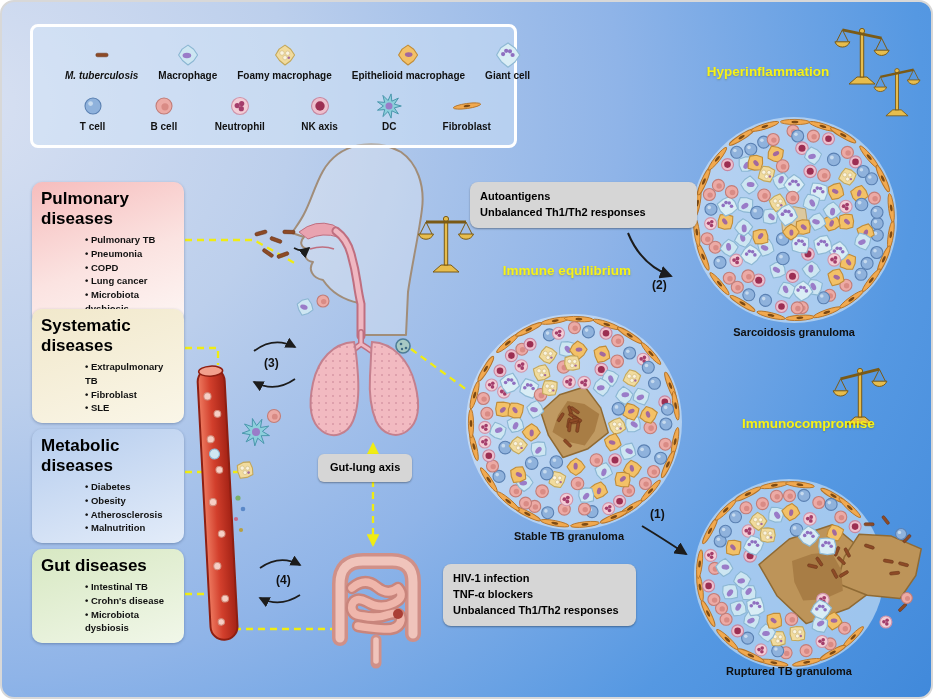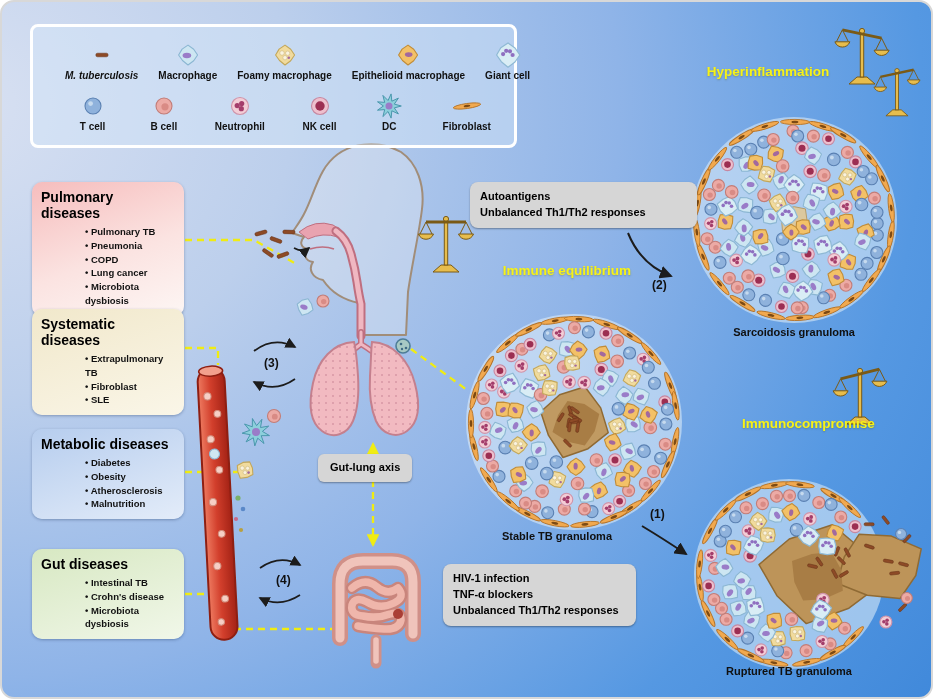--- a/index.html
+++ b/index.html
@@ -1101,7 +1101,7 @@
               <circle cx="0" cy="0" r="4.7" fill="#9c2e52"></circle>
             </svg>
           </span>
-      <span class="lbl">NK cell</span>
+      <span class="lbl">NK axis</span>
     </div>
     <div class="legend-item" style="width:58px">
       <span class="icn">

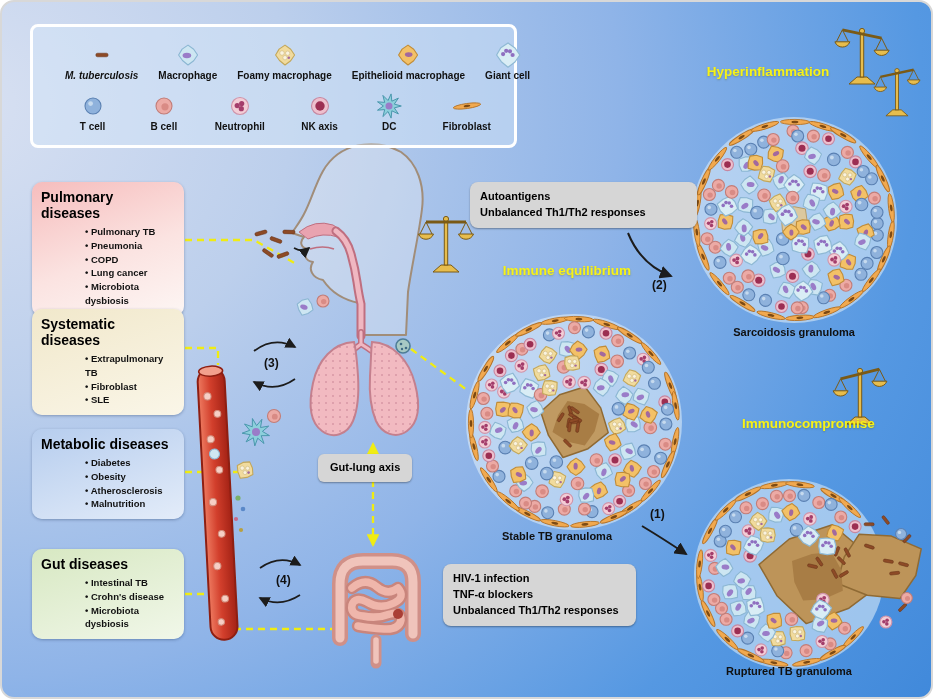--- a/index.html
+++ b/index.html
@@ -18,7 +18,7 @@
   
   .dbox{position:absolute;left:30px;width:152px;border-radius:10px;padding:7px 9px 8px 9px;box-sizing:border-box;
     box-shadow:0 1px 3px rgba(25,45,85,.35);}
-  .dbox h3{margin:0 0 4px 0;font-size:14px;font-weight:bold;color:#000;}
+  .dbox h3{margin:0 0 4px 0;font-size:17px;font-weight:bold;color:#000;}
   .dbox ul{margin:0;padding:0;list-style:none;}
   .dbox li{font-size:9.5px;font-weight:bold;color:#111;line-height:1.45;margin-left:44px;}
   .dbox li::before{content:"• ";}

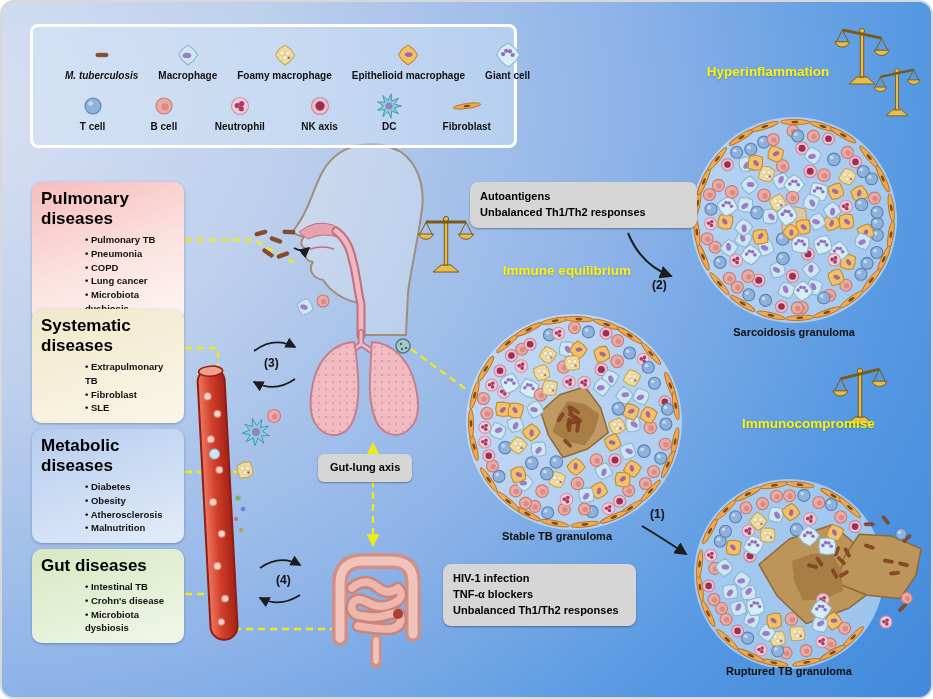--- a/index.html
+++ b/index.html
@@ -41,7 +41,7 @@
   
   .glabel{position:absolute;font-size:11px;font-weight:bold;color:#101010;text-align:center;white-space:nowrap;}
   #lbl-sarc{left:717px;top:324px;width:150px;}
-  #lbl-stable{left:485px;top:528px;width:140px;}
+  #lbl-stable{left:497px;top:528px;width:140px;}
   #lbl-rupt{left:712px;top:663px;width:150px;}
   
   .step{position:absolute;font-size:12px;font-weight:bold;color:#101010;}

